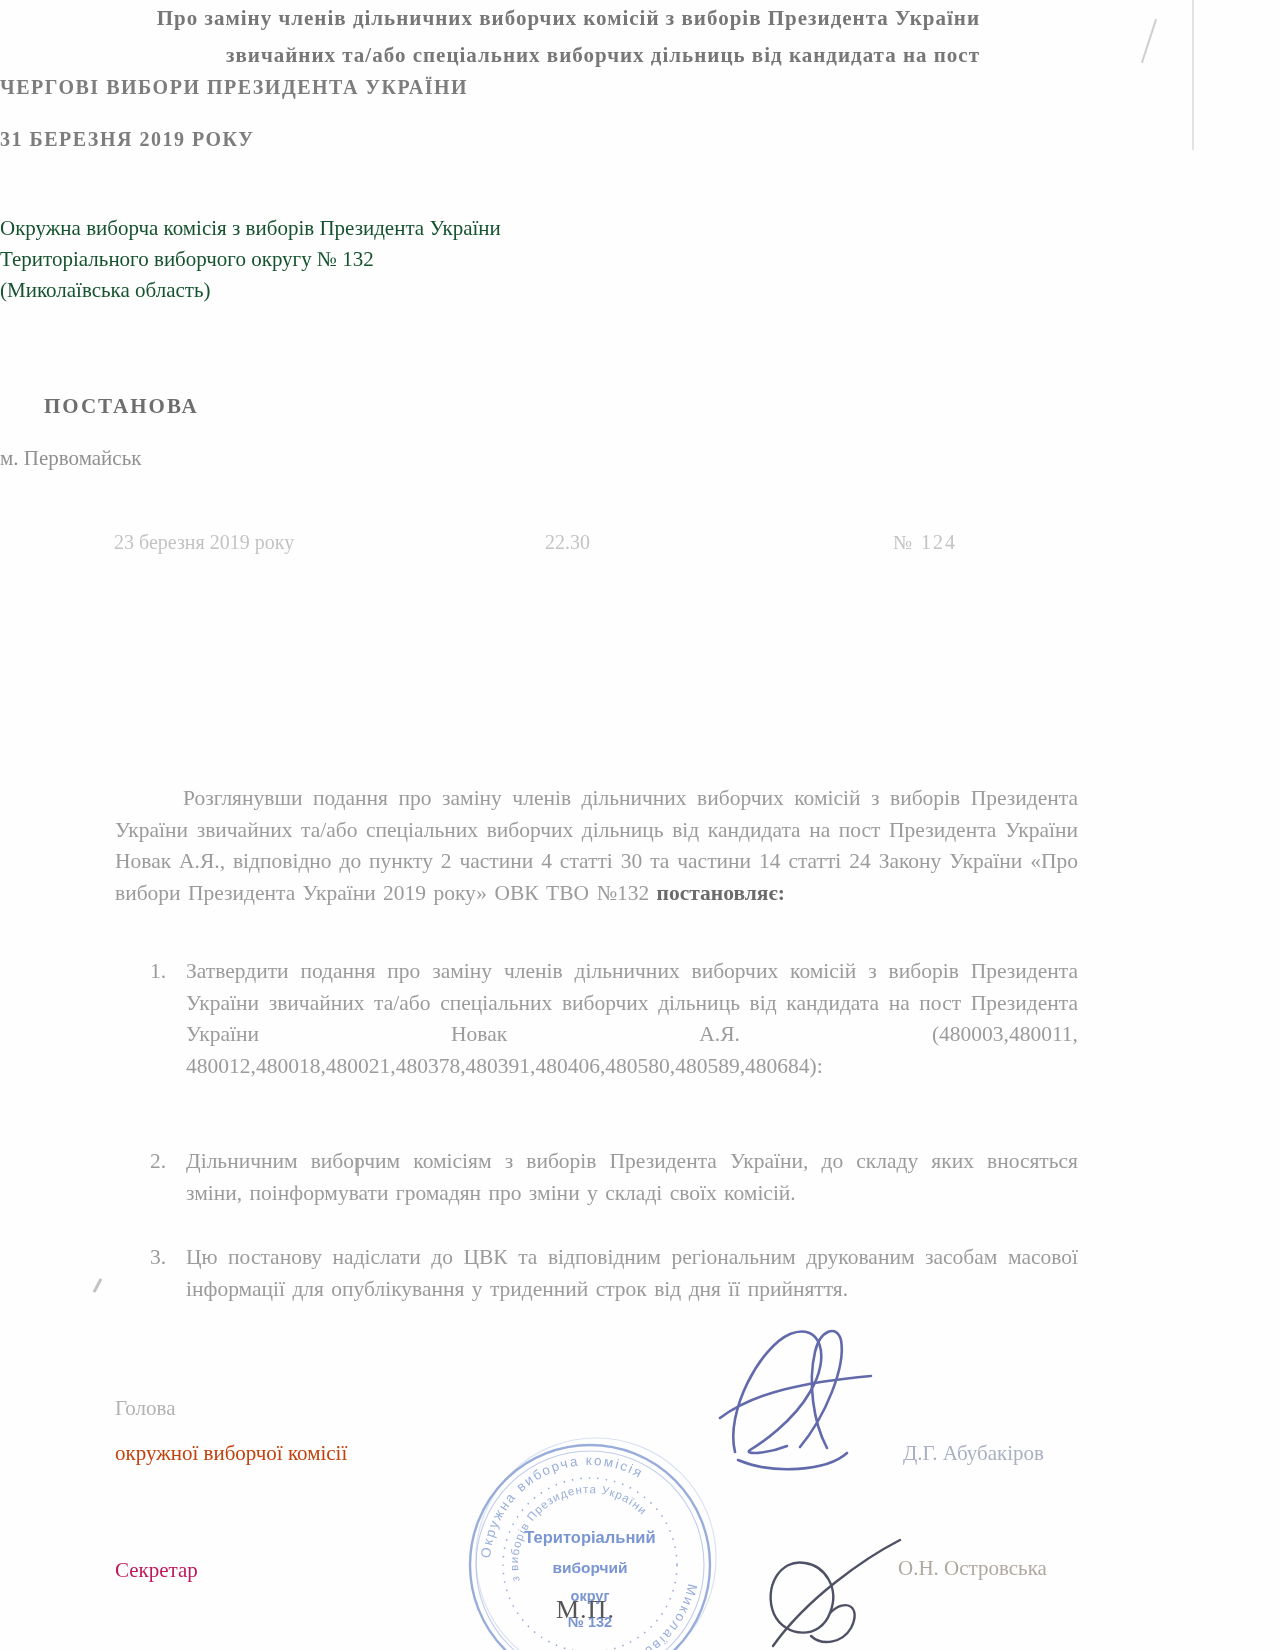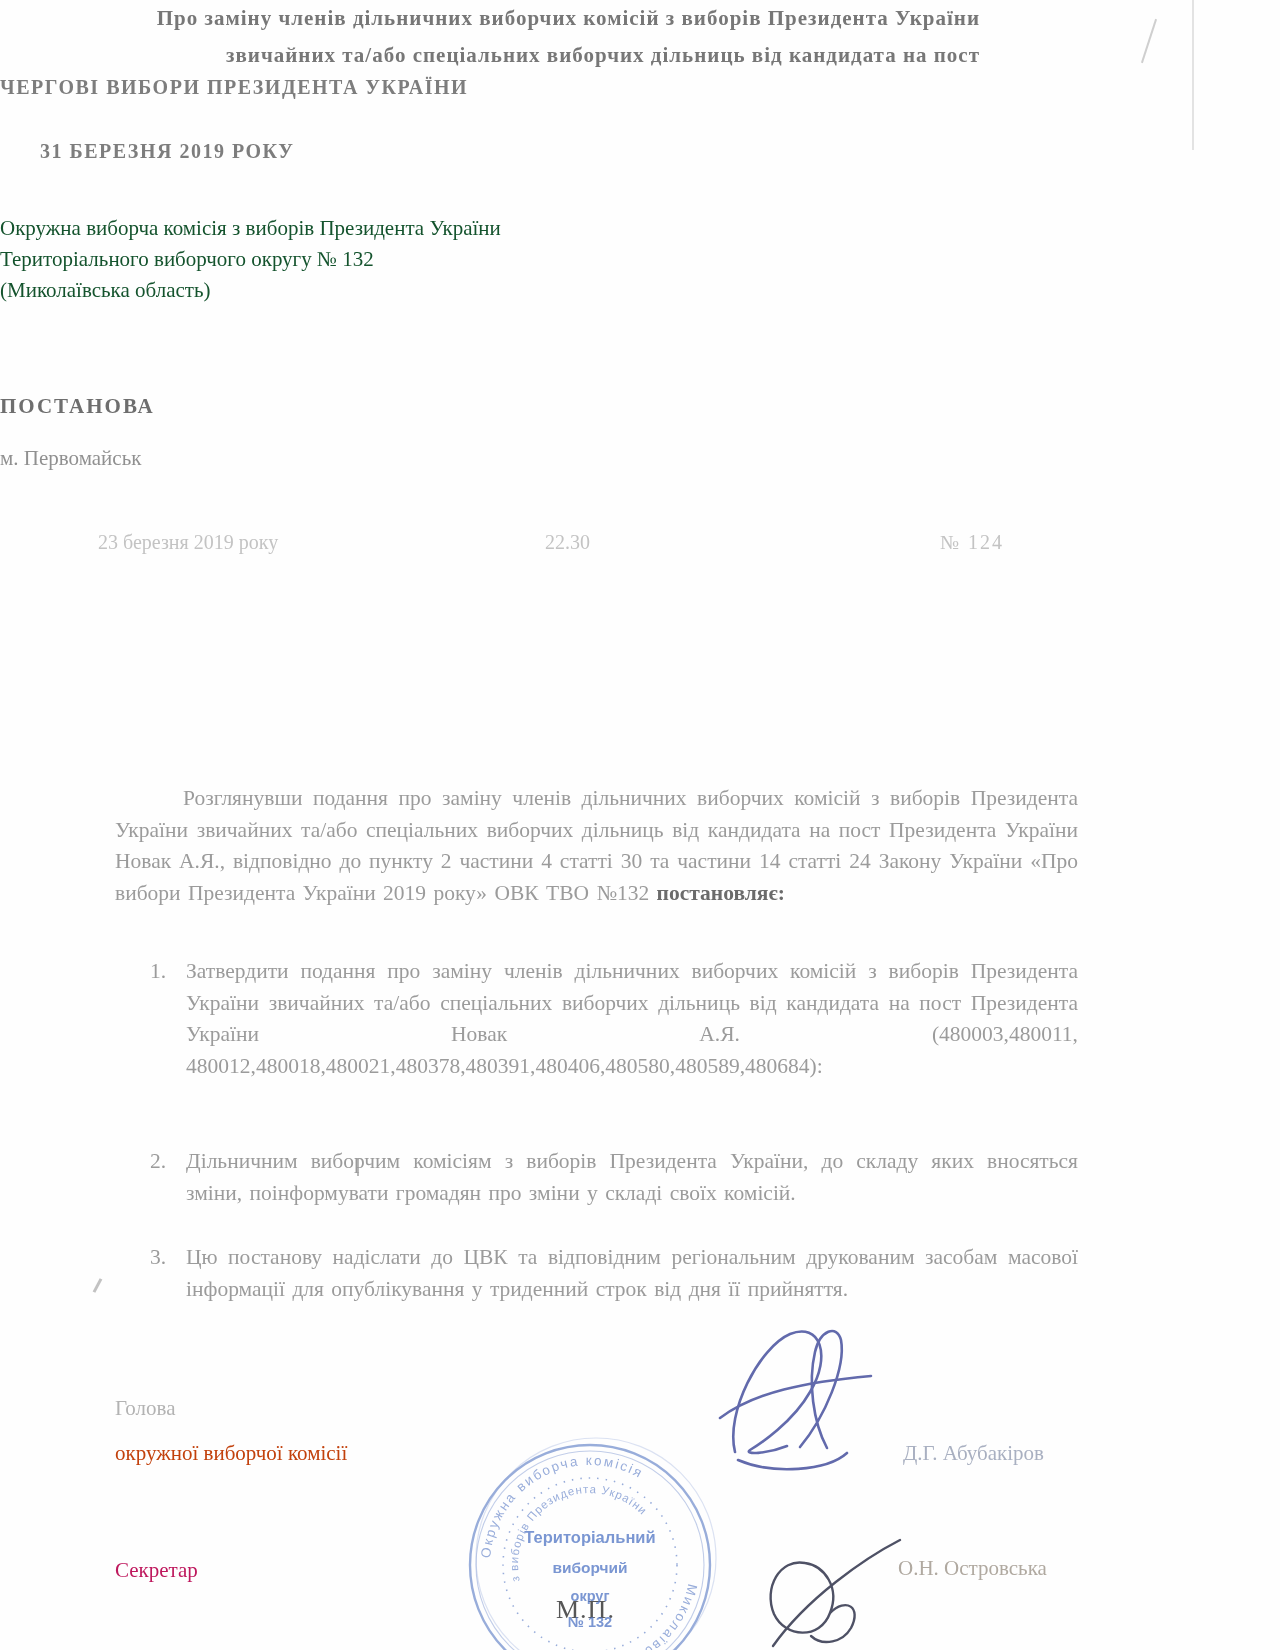--- a/index.html
+++ b/index.html
@@ -11,7 +11,7 @@
   .abs { position:absolute; }
   .center { position:absolute; left:0; width:1185px; }
   .h-top { top:76px; font-weight:bold; font-size:20px; letter-spacing:1.5px; color:#7d7d7d; }
-  .h-date { top:140px; font-weight:bold; font-size:20px; letter-spacing:1.5px; color:#7d7d7d;padding-left:40px; }
+  .h-date { top:128px; font-weight:bold; font-size:20px; letter-spacing:1.5px; color:#7d7d7d; }
   .comm { font-size:21px; color:#14532d; }
   .comm-1 { top:216px; }
   .comm-2 { top:247px; }

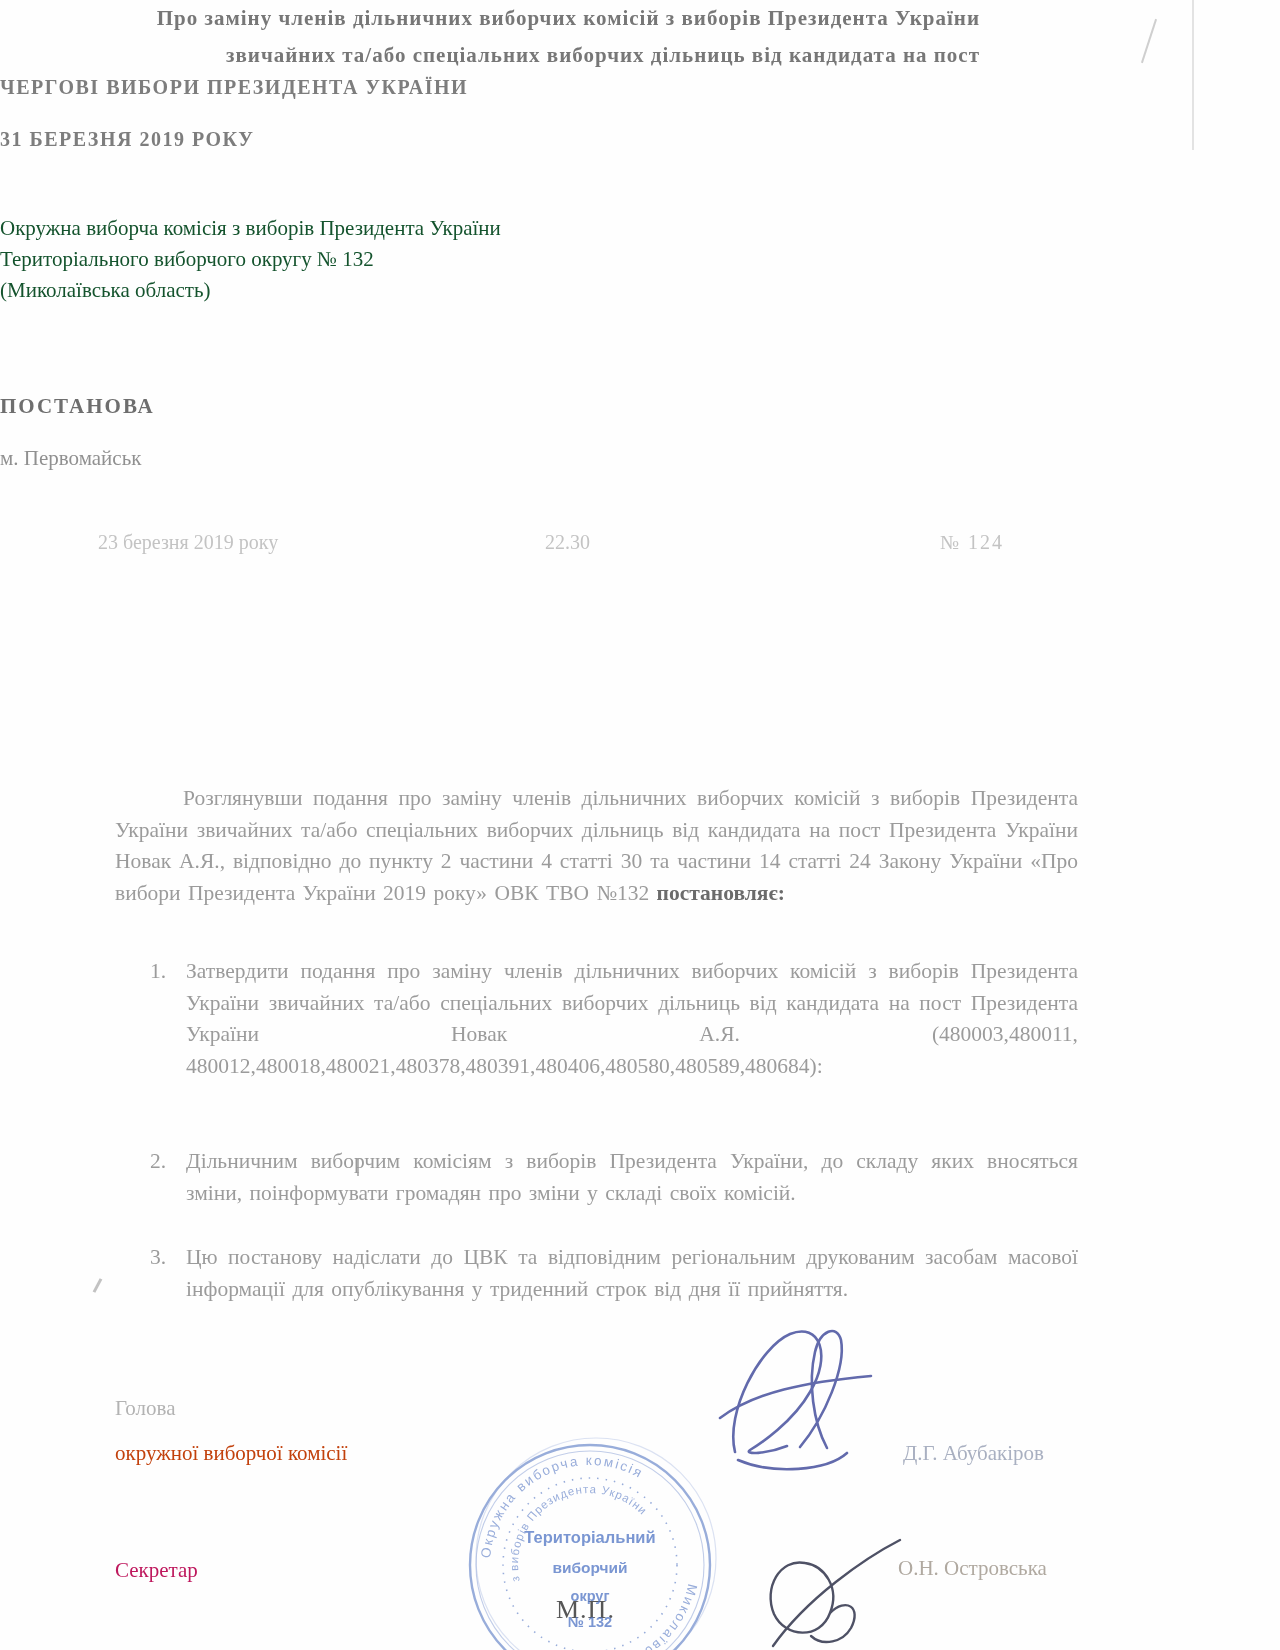--- a/index.html
+++ b/index.html
@@ -16,7 +16,7 @@
   .comm-1 { top:216px; }
   .comm-2 { top:247px; }
   .comm-3 { top:278px; }
-  .doctype { top:394px; font-weight:bold; font-size:21px; letter-spacing:2px; color:#6e6e6e; }
+  .doctype { top:394px; font-weight:bold; font-size:21px; letter-spacing:2px; color:#6e6e6e;padding-left:44px; }
   .city { top:446px; font-size:21px; color:#909090; }
   .daterow { top:531px; font-size:20px; color:#c3c3c3; }
   .d-date { left:98px;text-align:right; }

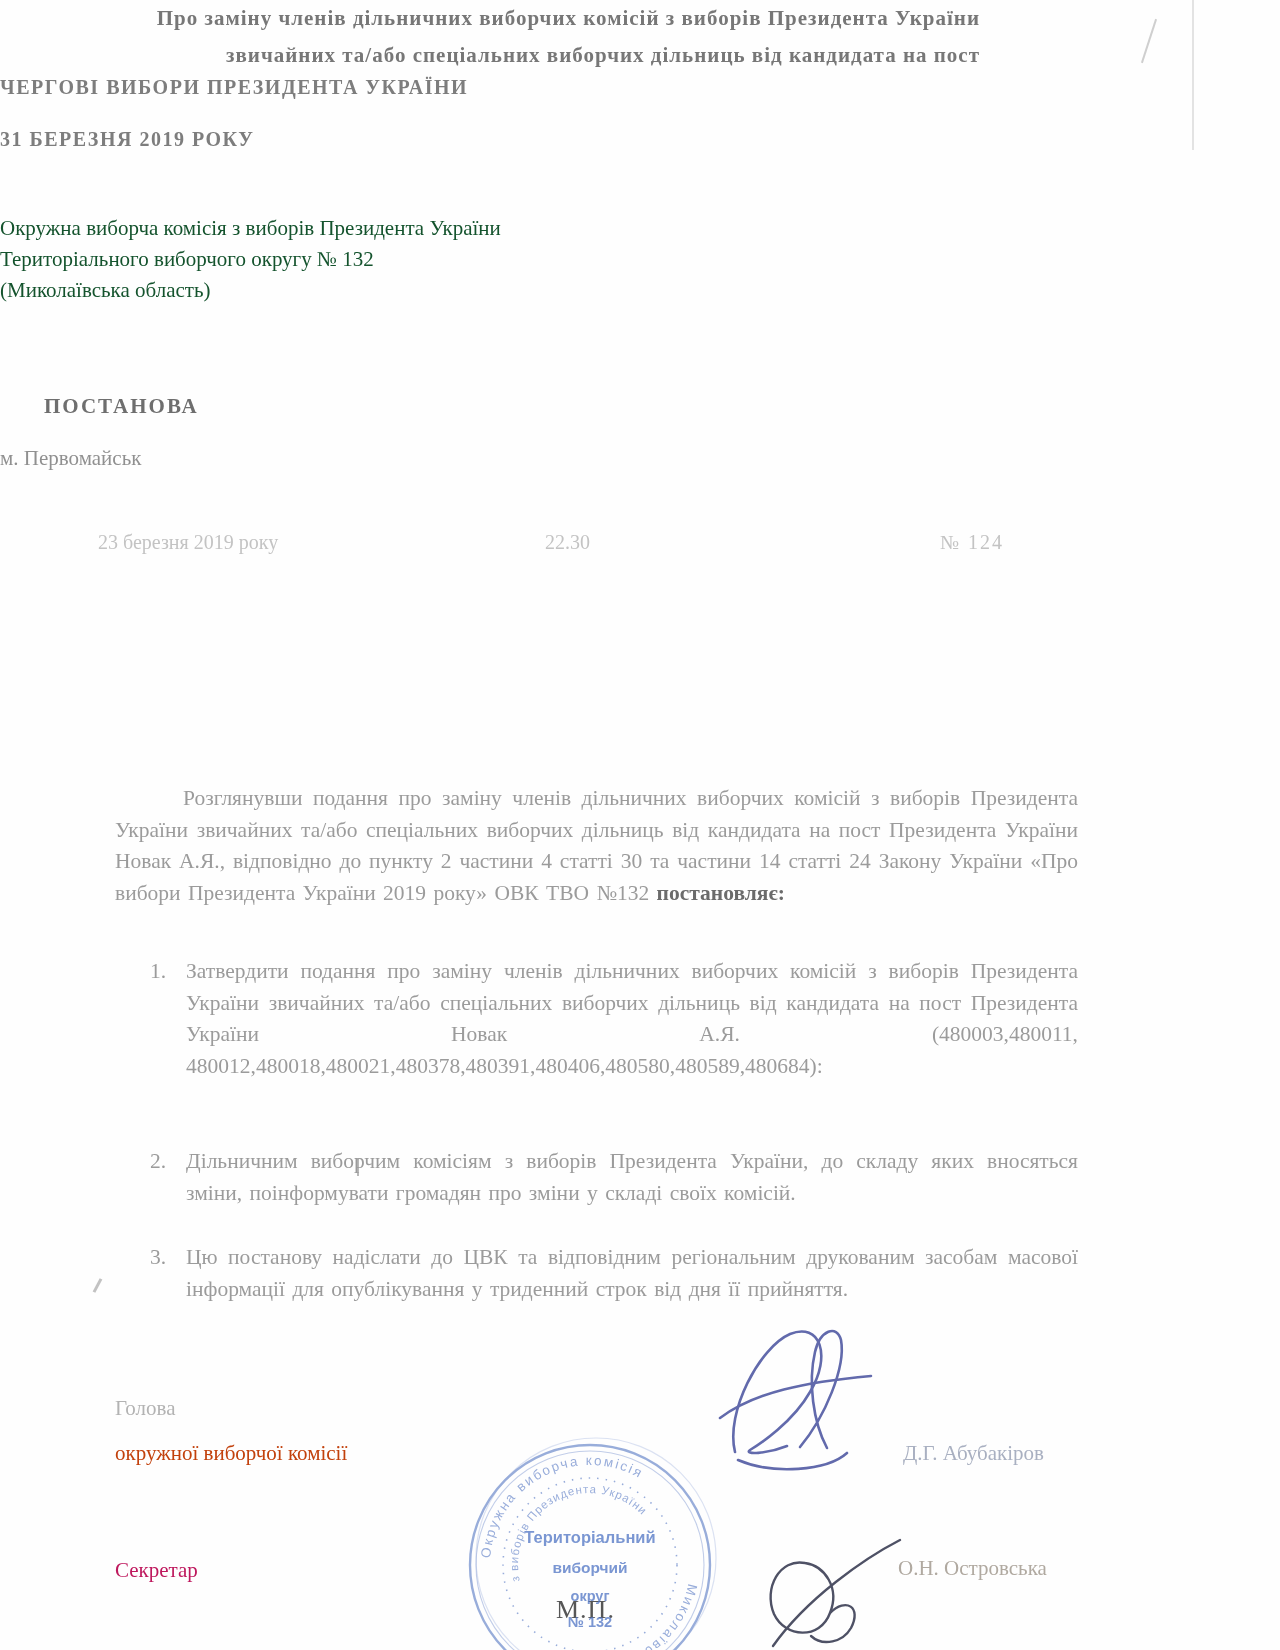--- a/index.html
+++ b/index.html
@@ -19,7 +19,7 @@
   .doctype { top:394px; font-weight:bold; font-size:21px; letter-spacing:2px; color:#6e6e6e;padding-left:44px; }
   .city { top:446px; font-size:21px; color:#909090; }
   .daterow { top:531px; font-size:20px; color:#c3c3c3; }
-  .d-date { left:98px;text-align:right; }
+  .d-date { left:114px;text-align:right; }
   .d-time { left:545px; }
   .d-num  { left:893px; letter-spacing:2px;margin-left:47px; }
   .title { top:623px; left:102px; width:980px; text-align:right;

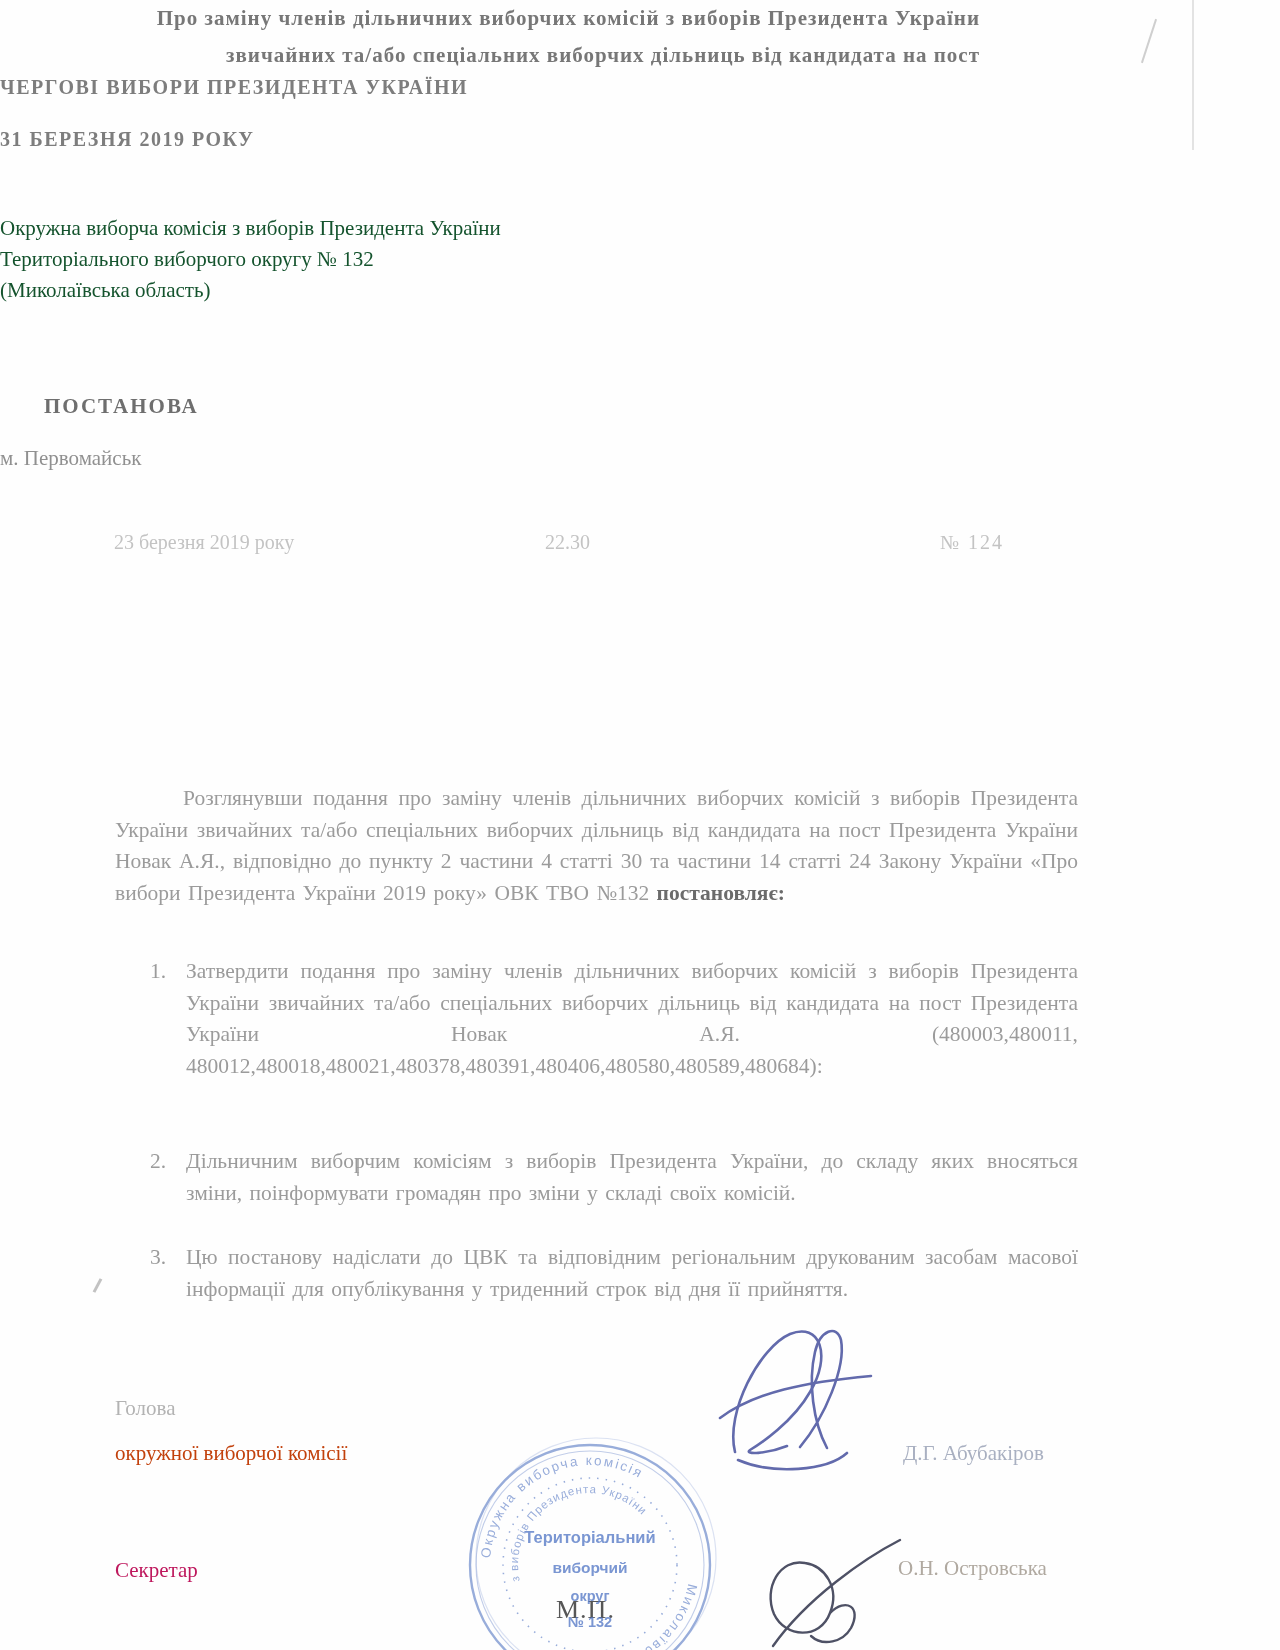--- a/index.html
+++ b/index.html
@@ -21,7 +21,7 @@
   .daterow { top:531px; font-size:20px; color:#c3c3c3; }
   .d-date { left:114px;text-align:right; }
   .d-time { left:545px; }
-  .d-num  { left:893px; letter-spacing:2px;margin-left:47px; }
+  .d-num  { left:893px; letter-spacing:2px; }
   .title { top:623px; left:102px; width:980px; text-align:right;
            font-weight:bold; font-size:21px; line-height:37px;
            letter-spacing:1px; color:#777777; }

